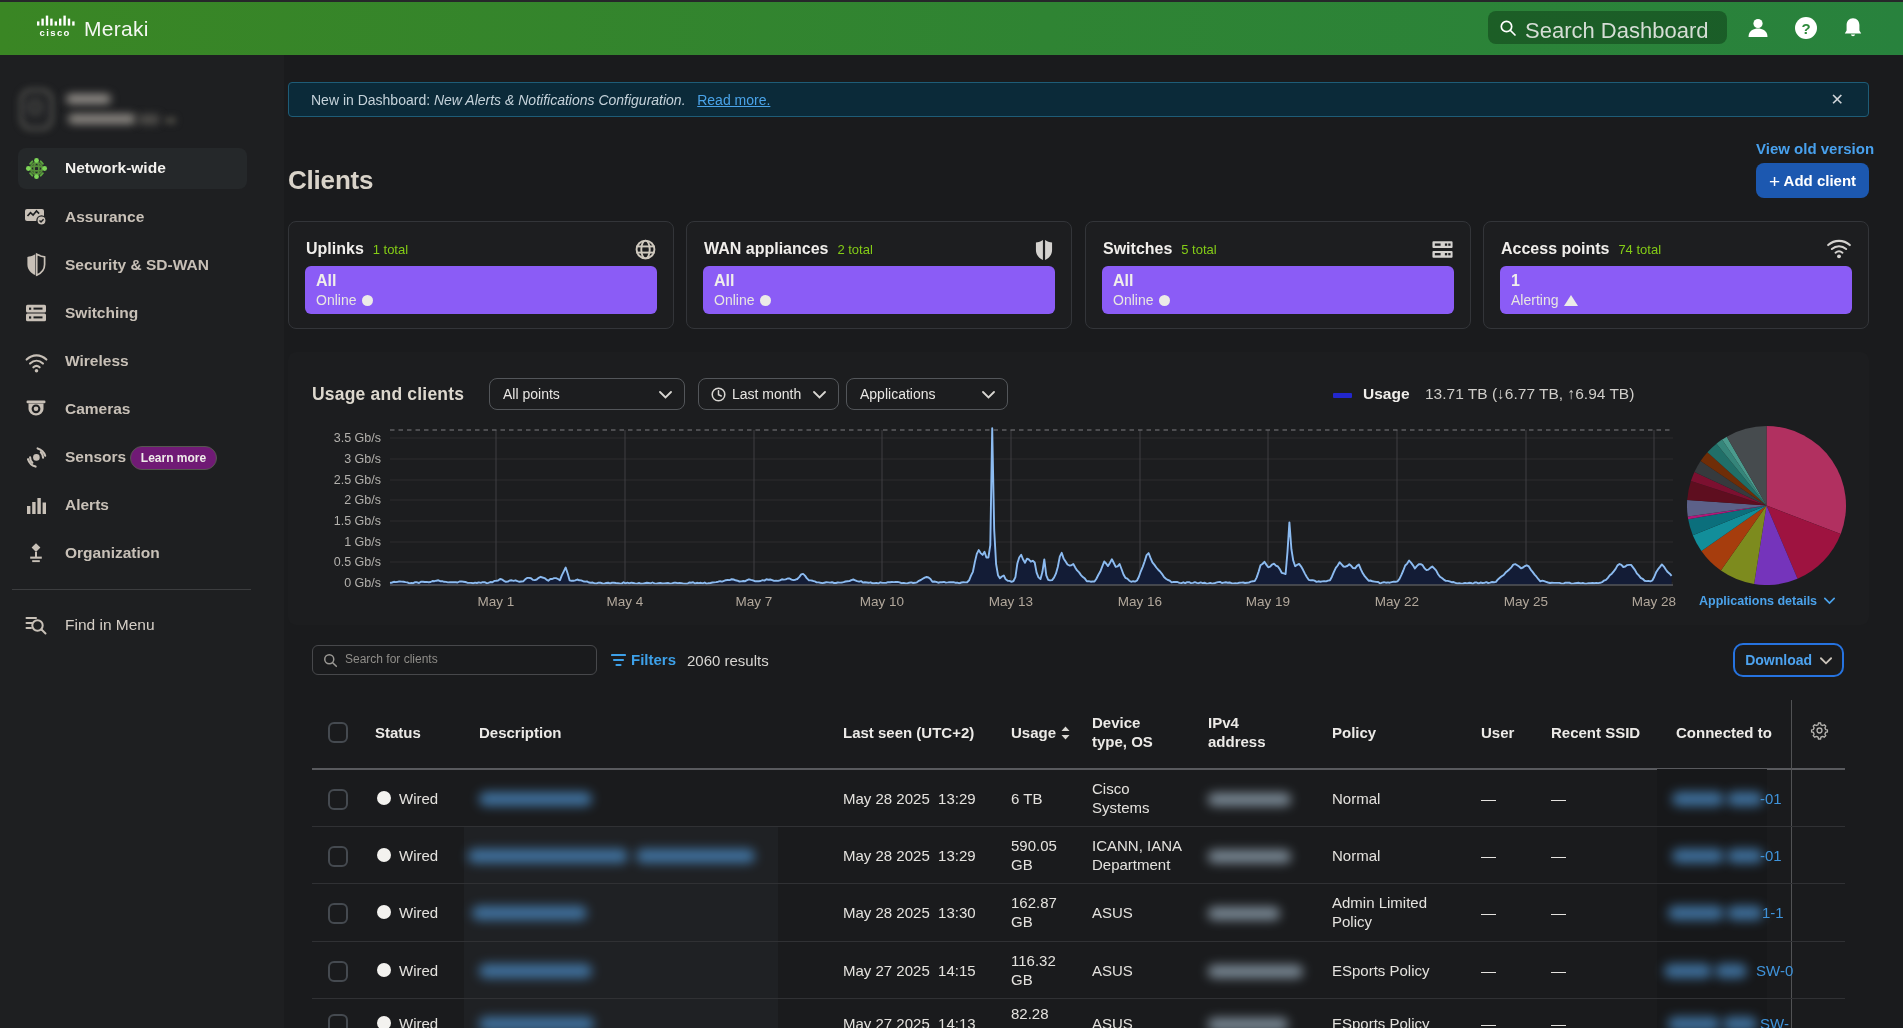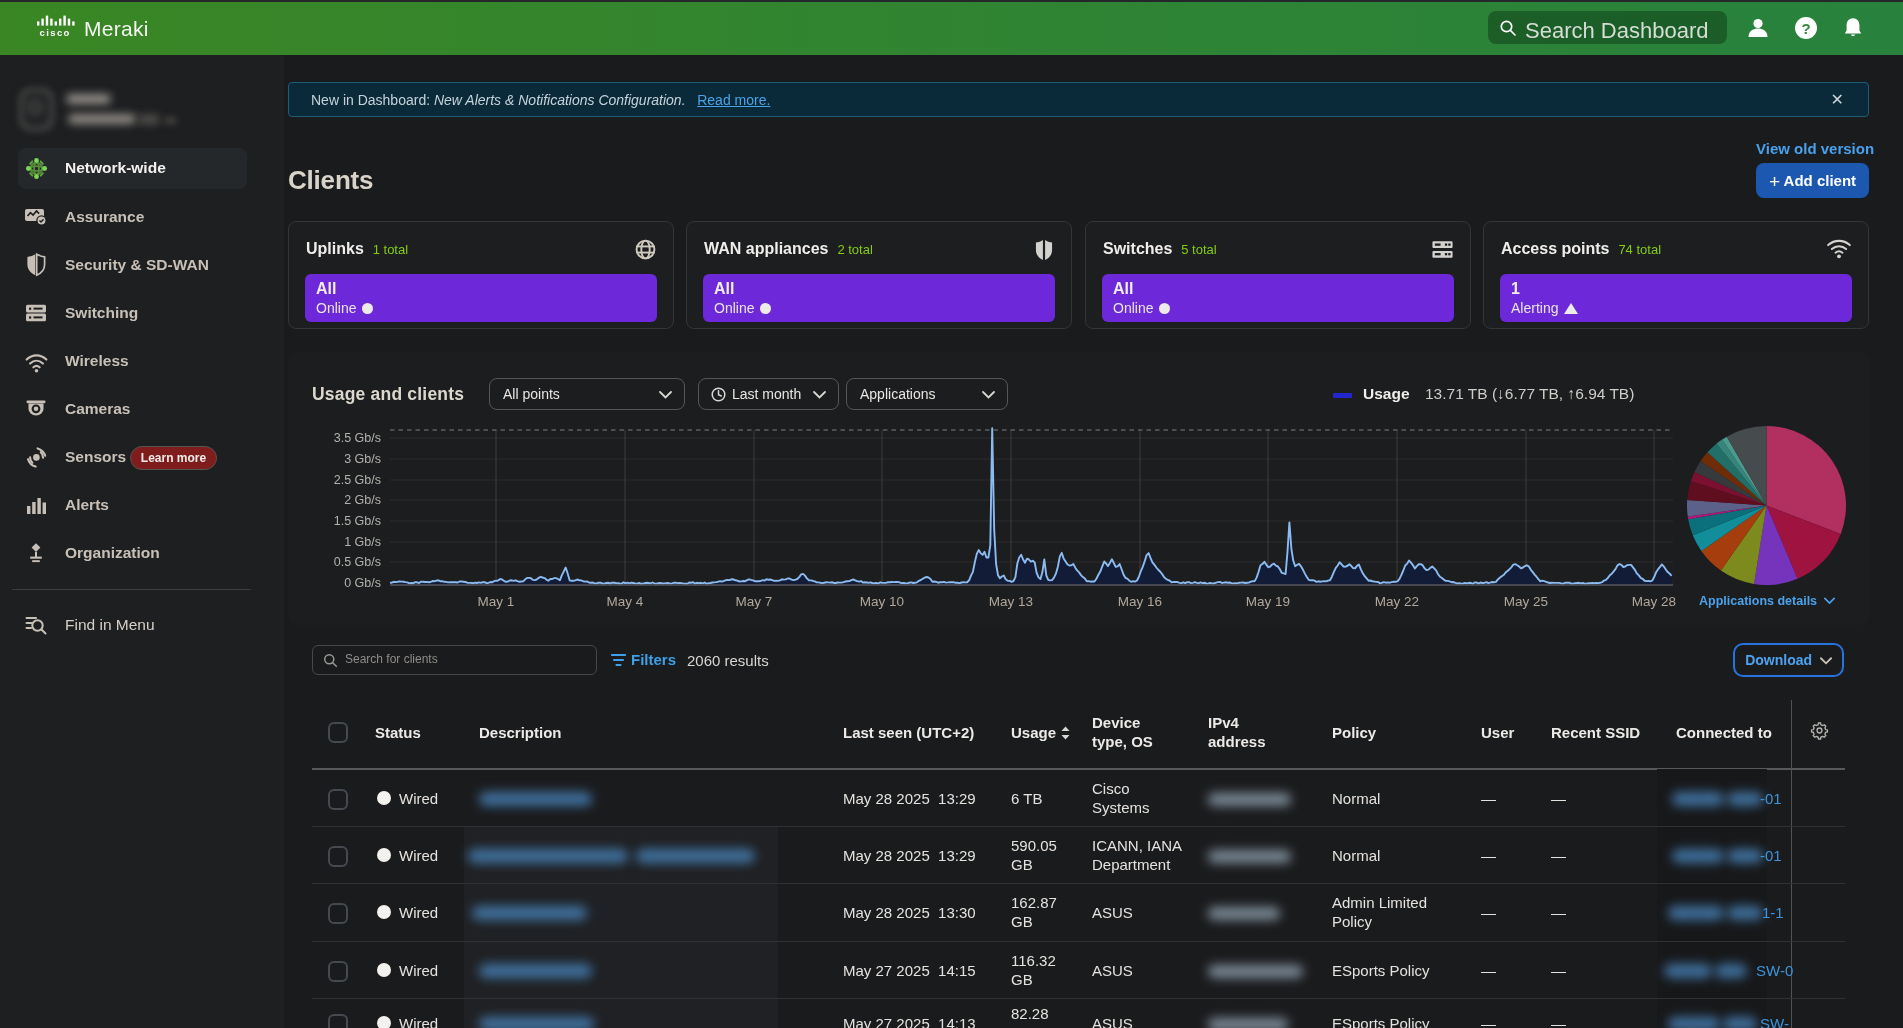--- a/index.html
+++ b/index.html
@@ -39,7 +39,7 @@
     border:1px solid #333539; border-radius:8px; }
   .card .ttl { position:absolute; left:17px; top:18px; font-size:16px; font-weight:700; color:#f0eeeb; }
   .card .tot { font-size:13px; font-weight:400; color:#84cc16; }
-  .card .panel { position:absolute; left:16px; top:52px; width:352px; height:48px; background:#6d28d9; border-radius:6px; }
+  .card .panel { position:absolute; left:16px; top:44px; width:352px; height:48px; background:#8b5cf6; border-radius:6px; }
   .card .all { position:absolute; left:11px; top:6px; font-size:16px; font-weight:700; color:#f0eeeb; }
   .card .sub { position:absolute; left:11px; top:26px; font-size:14px; font-weight:400; color:#e8e6e2; }
   .card .cicon { position:absolute; right:16px; top:16px; }

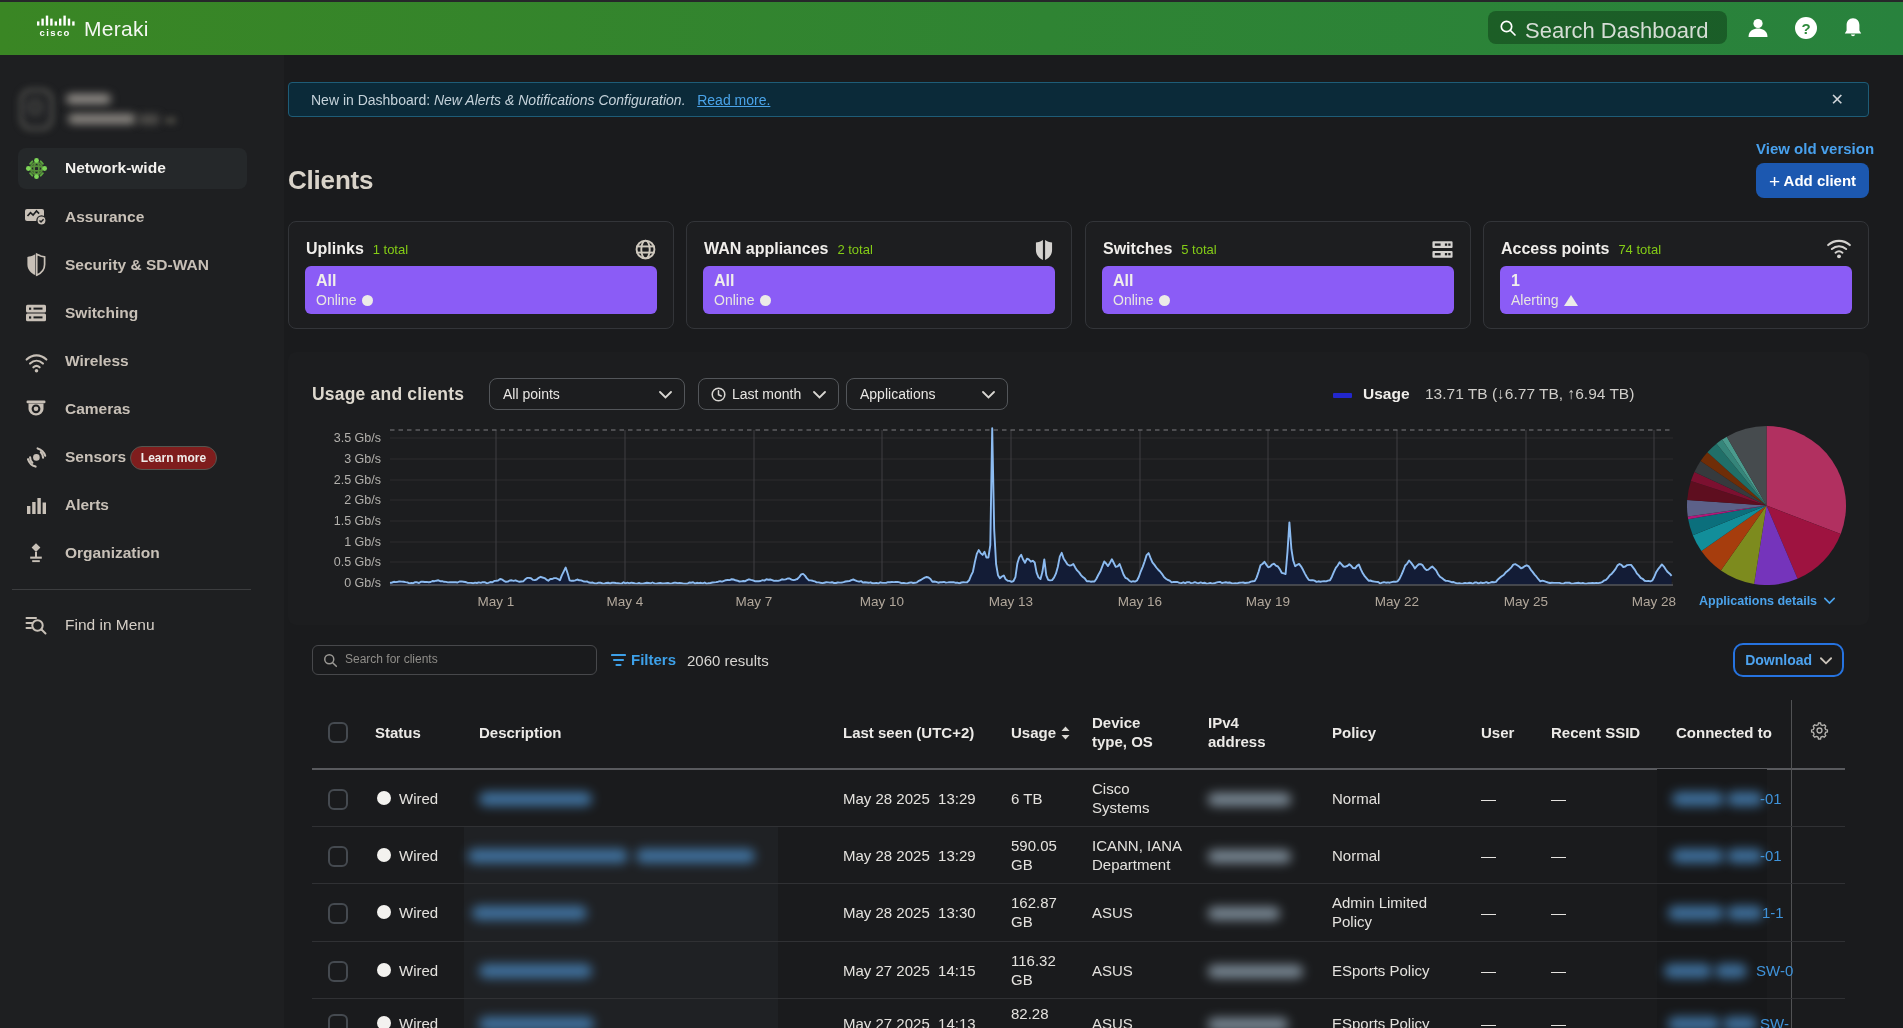--- a/index.html
+++ b/index.html
@@ -23,7 +23,7 @@
     background:#25282a; border-radius:8px; }
   .pill { position:absolute; left:130px; top:446px; width:87px; height:24px; border:1px solid #55554f;
     border-radius:13px; color:#efece9; font-size:12px; font-weight:700; text-align:center; line-height:22px;
-    background:#7f1d1d; }
+    background:#701a75; }
   #sdivider { position:absolute; left:12px; top:589px; width:239px; height:1px; background:#3c3d3f; }
   
   #banner { position:absolute; left:288px; top:82px; width:1581px; height:35px;

